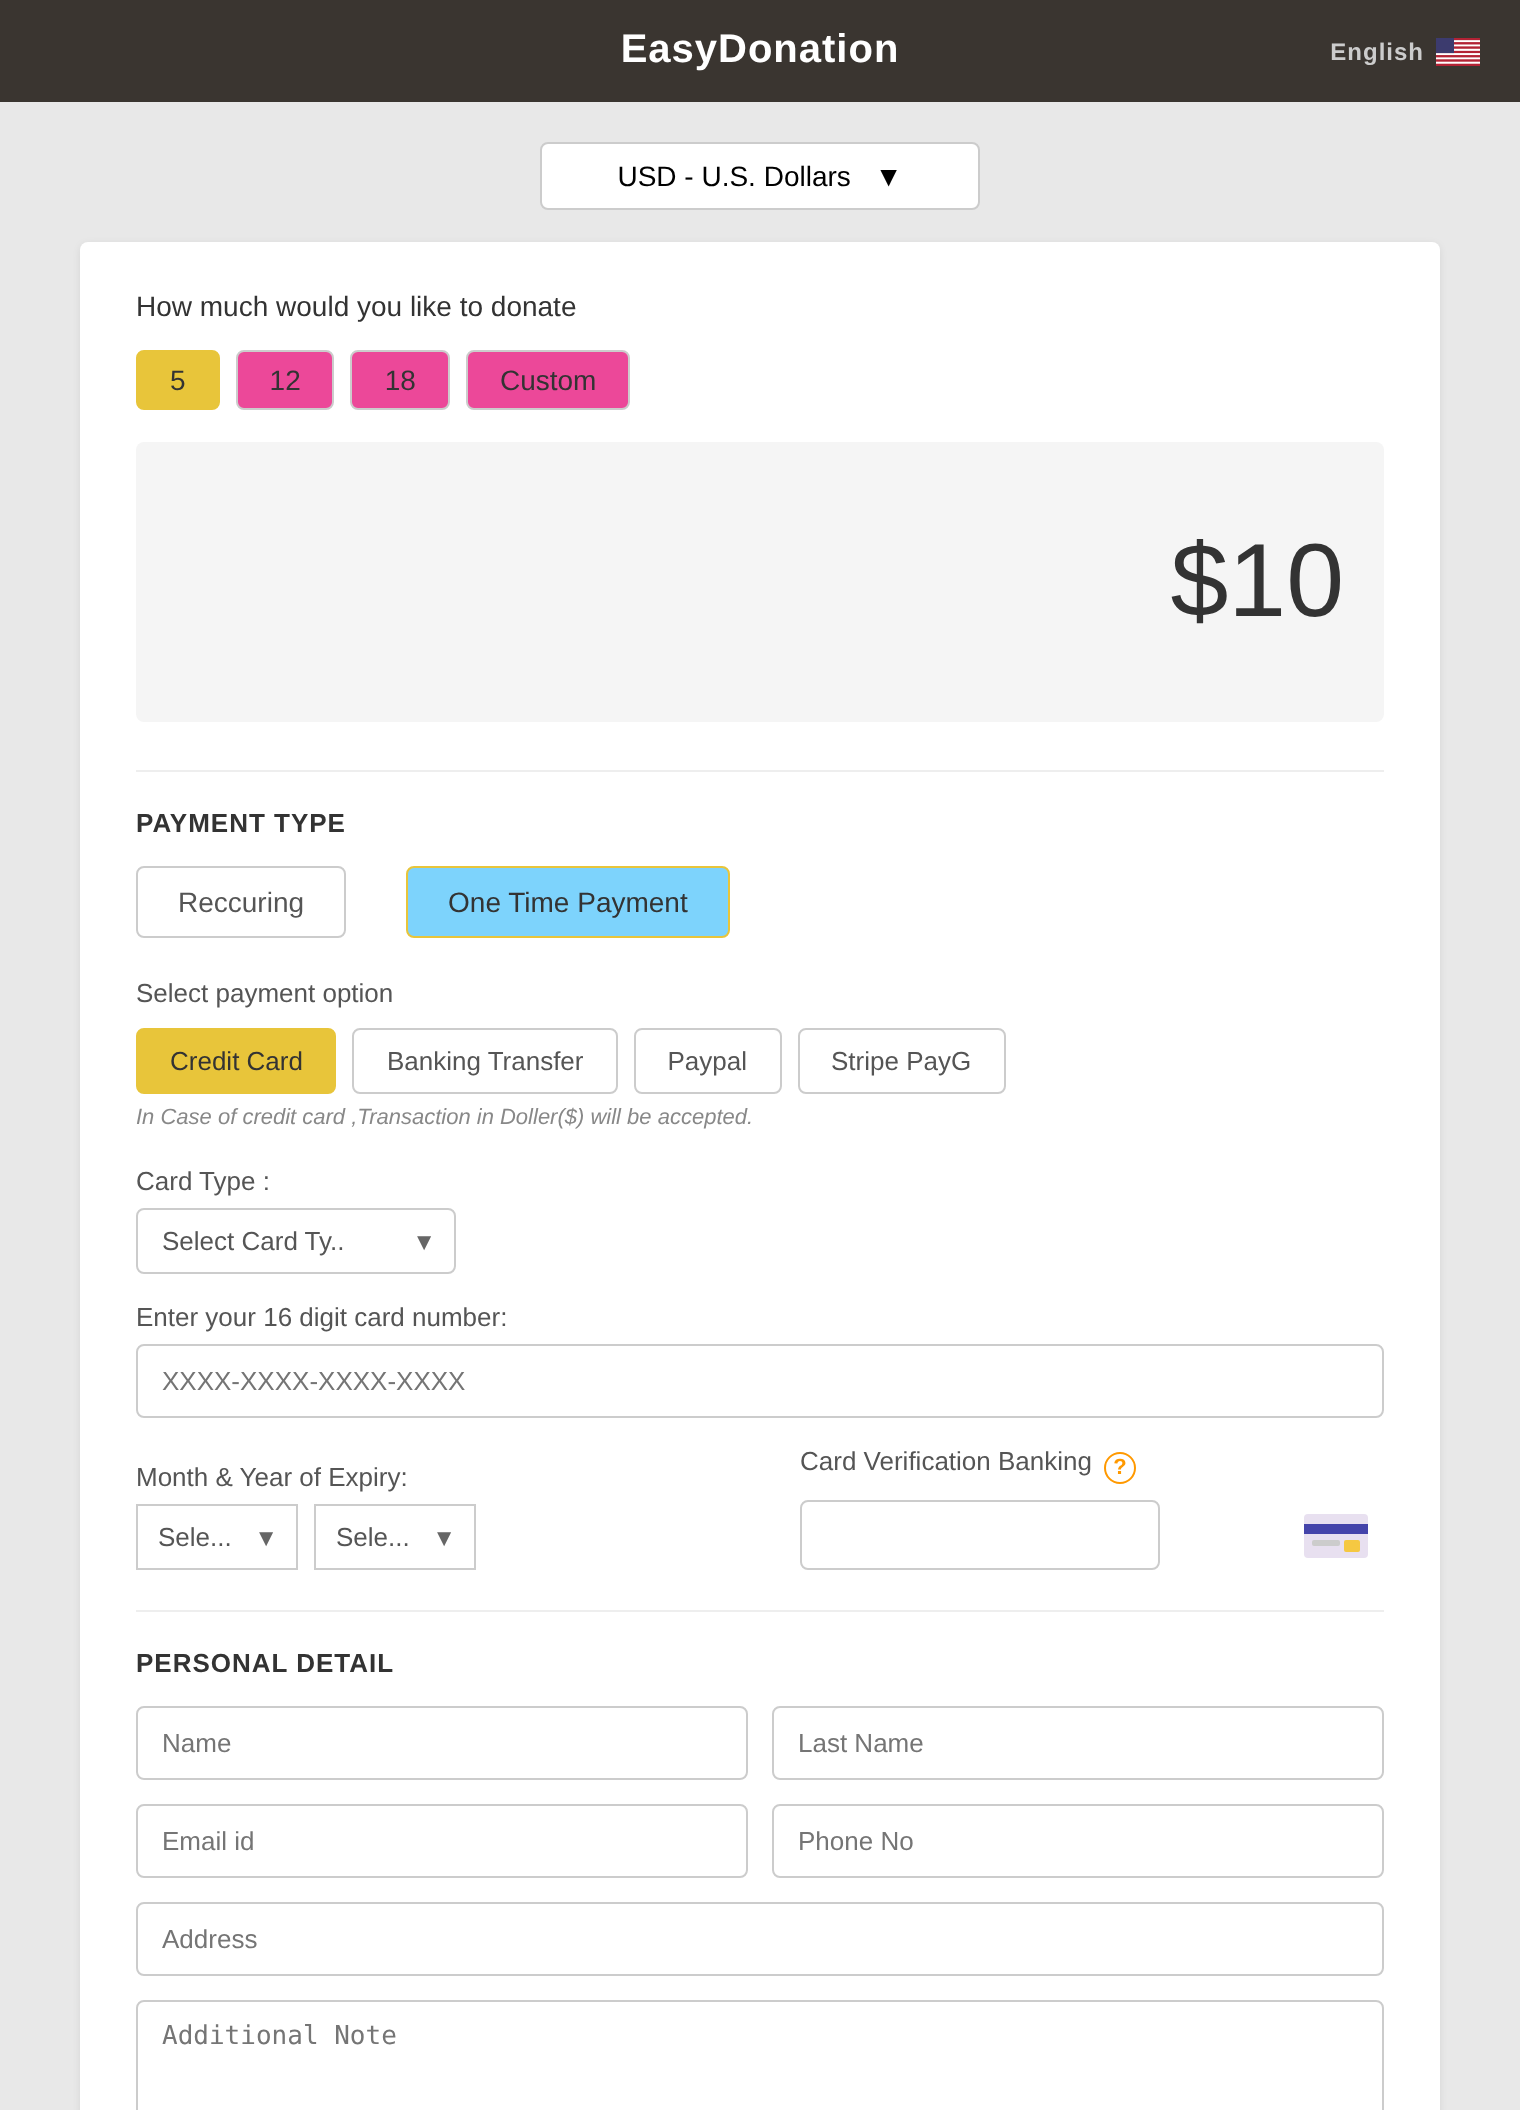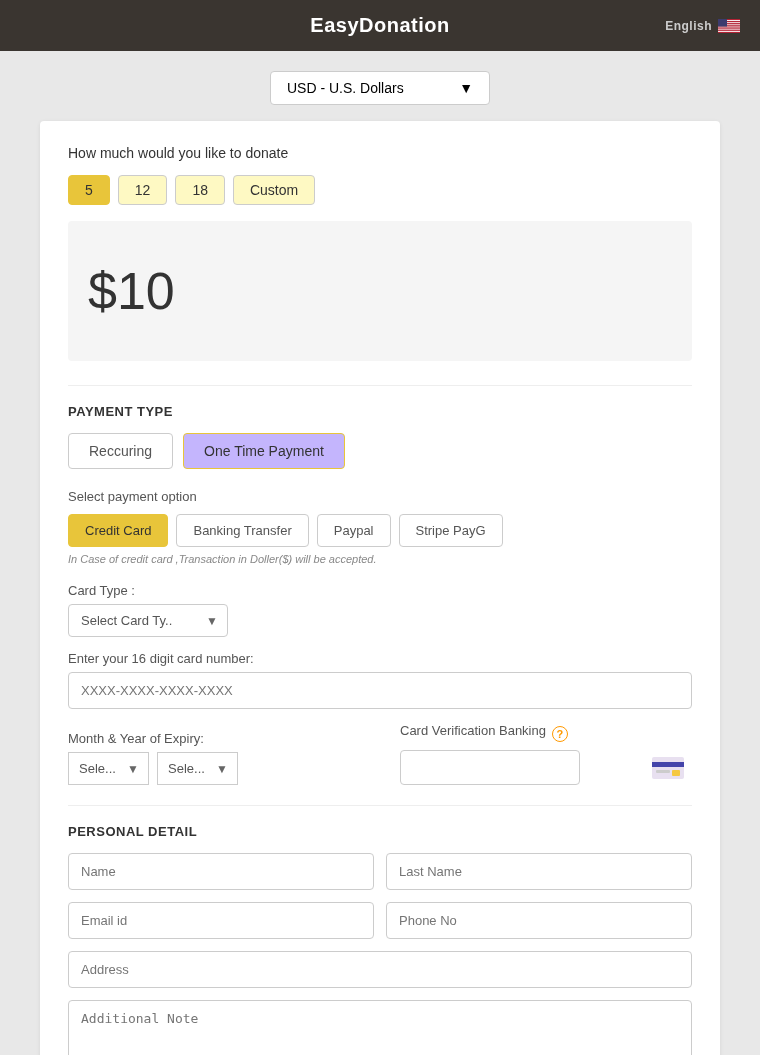--- a/index.html
+++ b/index.html
@@ -49,7 +49,7 @@
       gap: 12px;
       cursor: pointer;
       width: 220px;
-      justify-content: space-between;
+      justify-content: center;
     }
     .card {
       background: white;

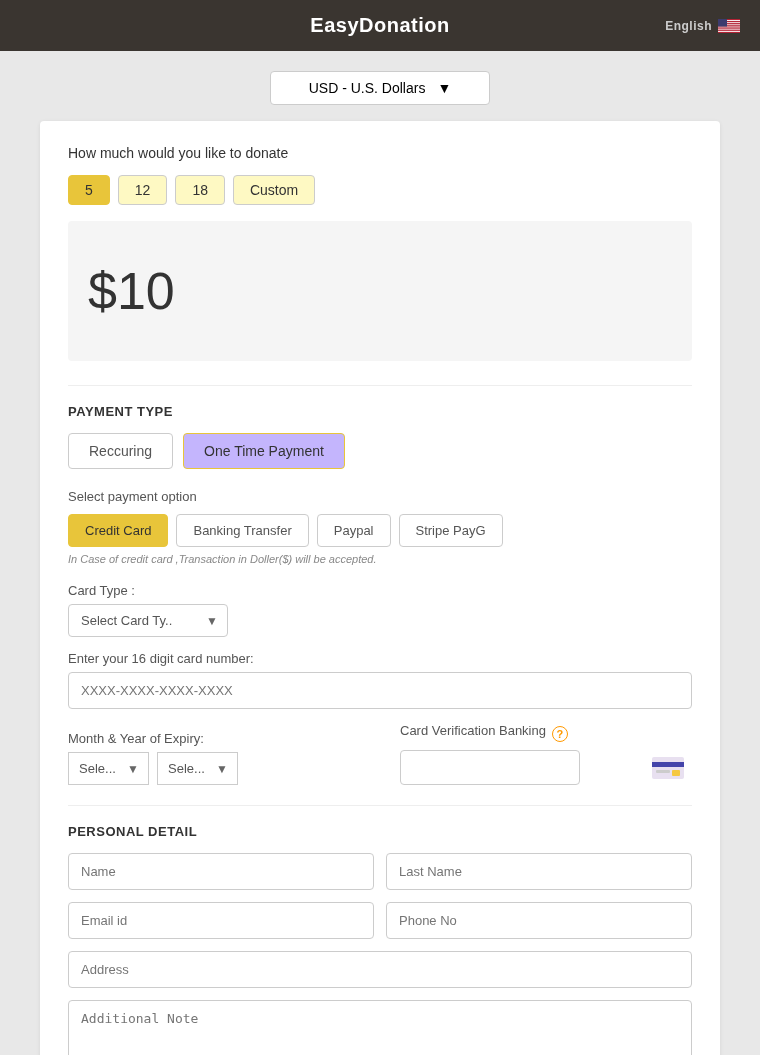--- a/index.html
+++ b/index.html
@@ -80,7 +80,7 @@
       border-radius: 4px;
       padding: 6px 16px;
       font-size: 14px;
-      background: #fef9c3;
+      background: #ec4899;
       cursor: pointer;
       color: #333;
     }

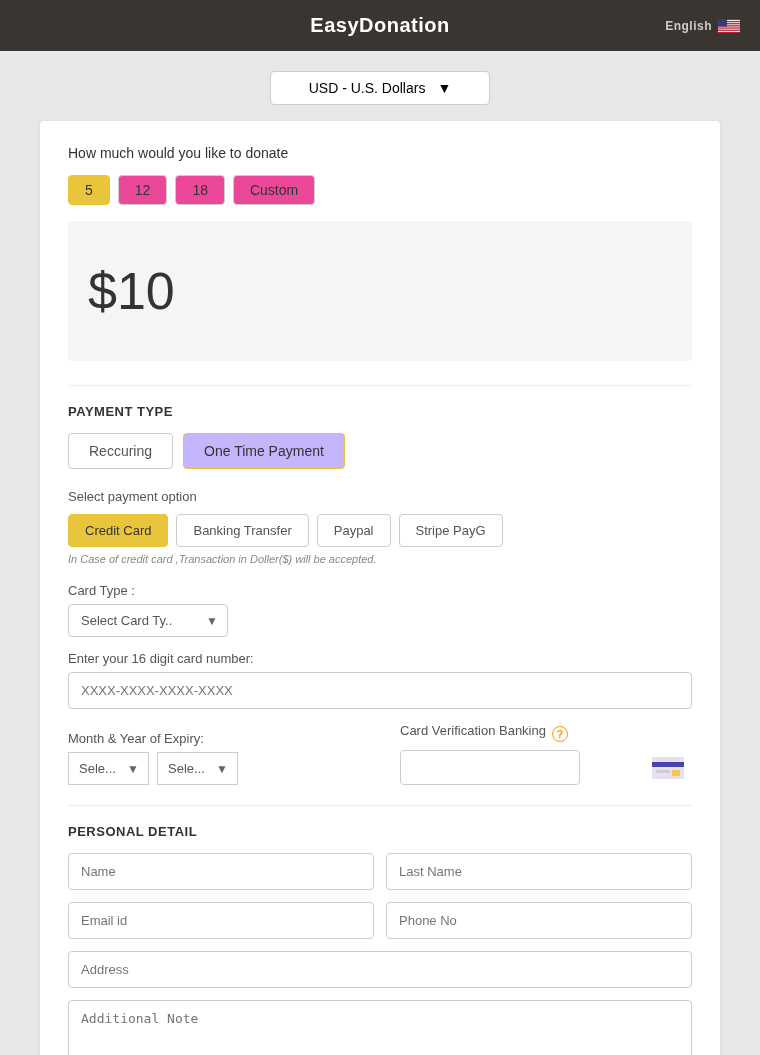--- a/index.html
+++ b/index.html
@@ -92,7 +92,7 @@
     .amount-display {
       background: #f5f5f5;
       border-radius: 4px;
-      text-align: left;
+      text-align: right;
       padding: 40px 20px;
       margin-bottom: 24px;
       font-size: 52px;

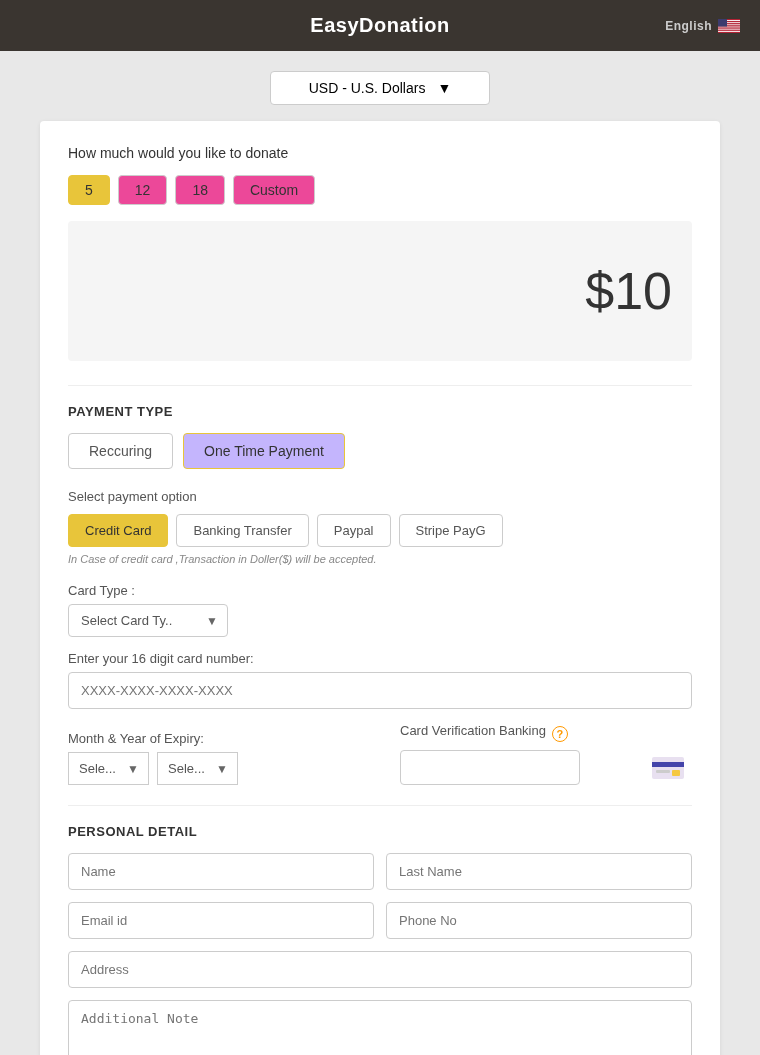--- a/index.html
+++ b/index.html
@@ -114,10 +114,11 @@
       color: #555;
     }
     .payment-type-btn.active {
-      background: #c4b5fd;
+      background: #7dd3fc;
       border-color: #e8c53a;
       color: #333;
       font-weight: 500;
+      margin-left: 20px;
     }
     .payment-option-label {
       font-size: 13px;

